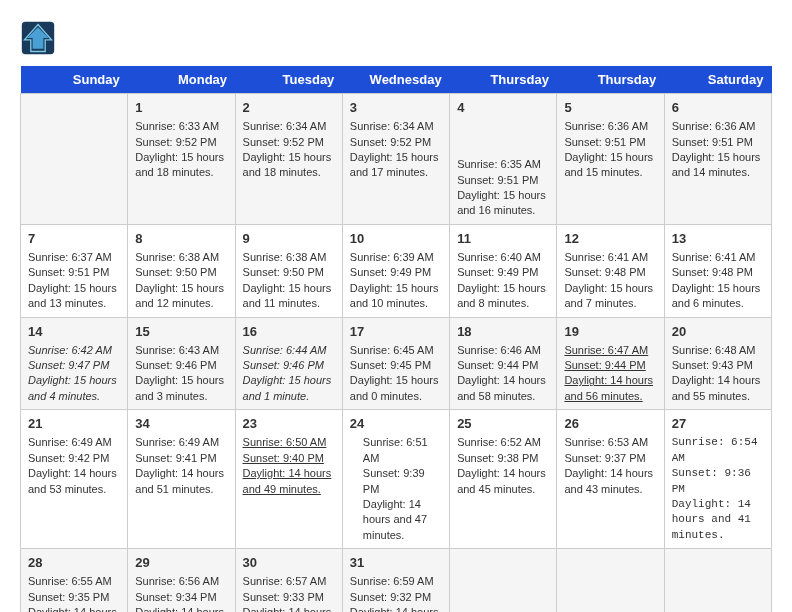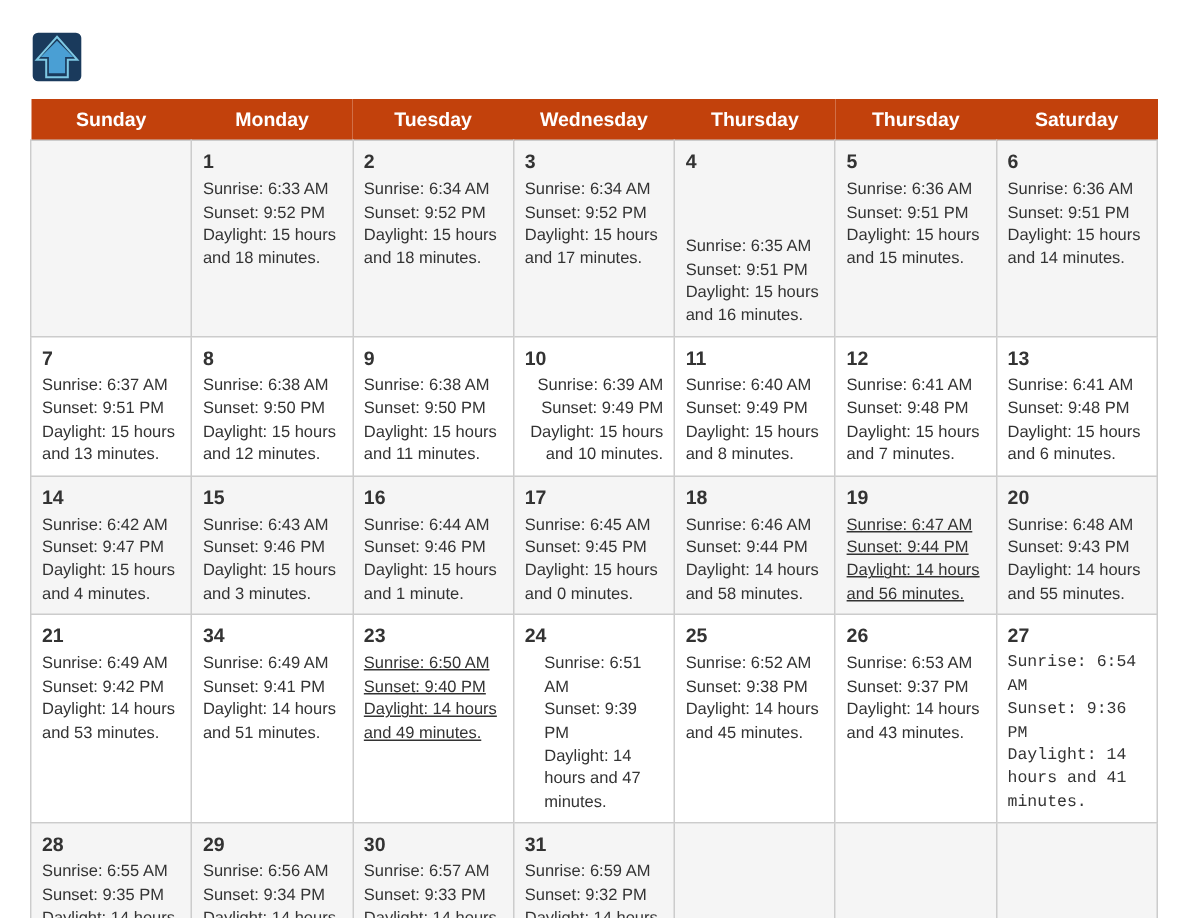--- a/index.html
+++ b/index.html
@@ -50,9 +50,9 @@
       font-size: 11px;
     }
     thead tr th {
-      background-color: #c2410c;
+      background-color: #1d4ed8;
       color: #fff;
-      text-align: center;
+      text-align: right;
       padding: 6px 8px;
       font-size: 13px;
       font-weight: bold;

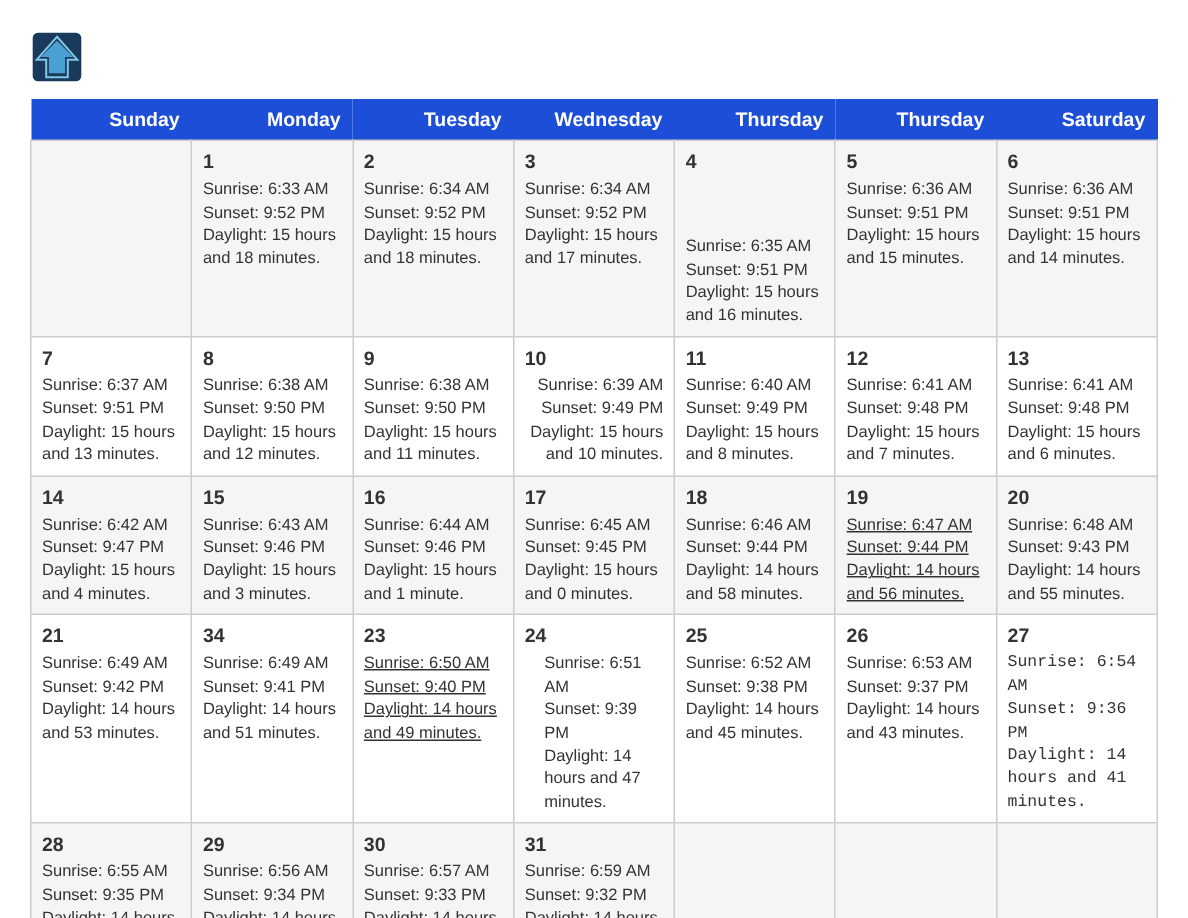--- a/index.html
+++ b/index.html
@@ -177,7 +177,7 @@
         </td>
         <td>
           <span class="day-number">10</span>
-          <div class="cell-content" style="white-space: pre-line; text-align: right;">Sunrise: 6:39 AM
+          <div class="cell-content" style="white-space: pre-line;">Sunrise: 6:39 AM
 Sunset: 9:49 PM
 Daylight: 15 hours and 10 minutes.</div>
         </td>

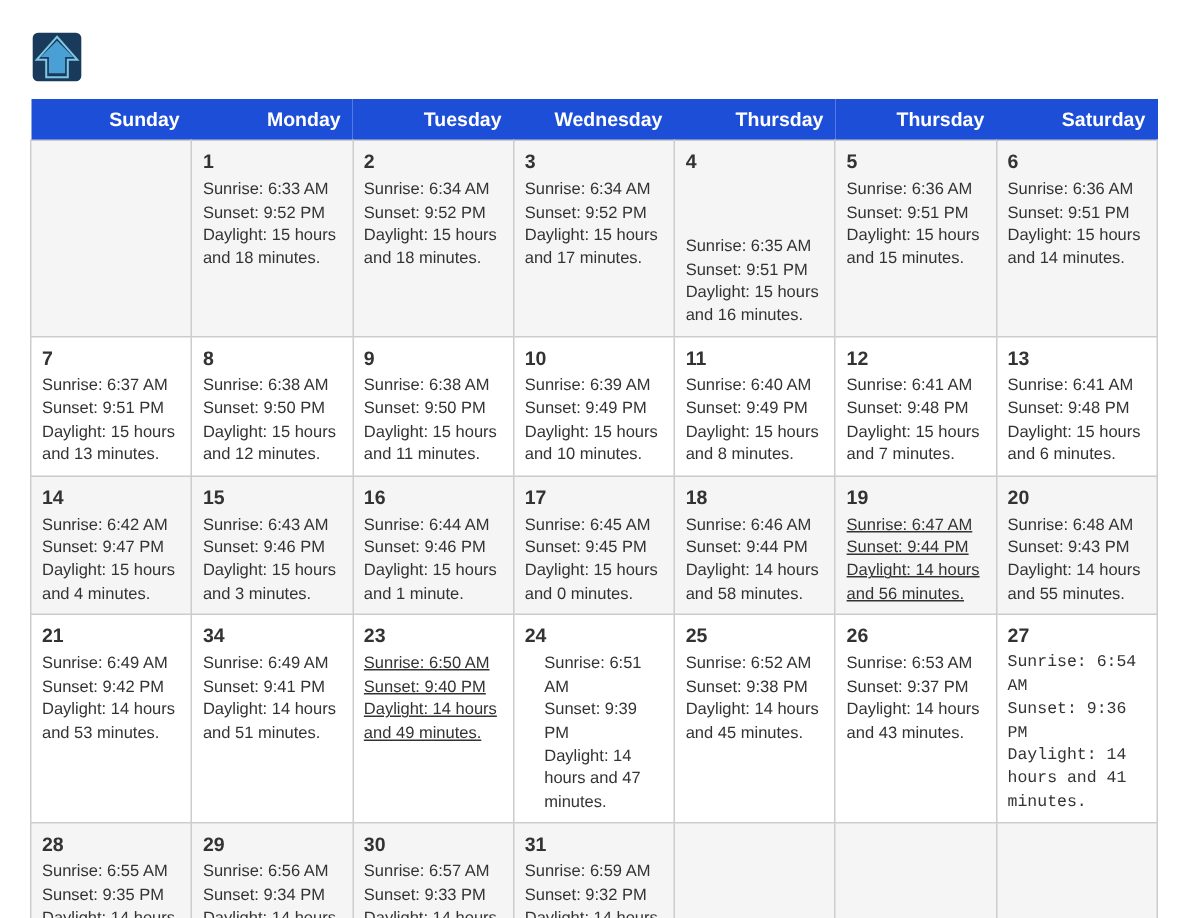--- a/index.html
+++ b/index.html
@@ -203,7 +203,7 @@
       <tr>
         <td>
           <span class="day-number">14</span>
-          <div class="cell-content" style="white-space: pre-line;">Sunrise: 6:42 AM
+          <div class="cell-content" style="white-space: pre-line; font-style: italic;">Sunrise: 6:42 AM
 Sunset: 9:47 PM
 Daylight: 15 hours and 4 minutes.</div>
         </td>

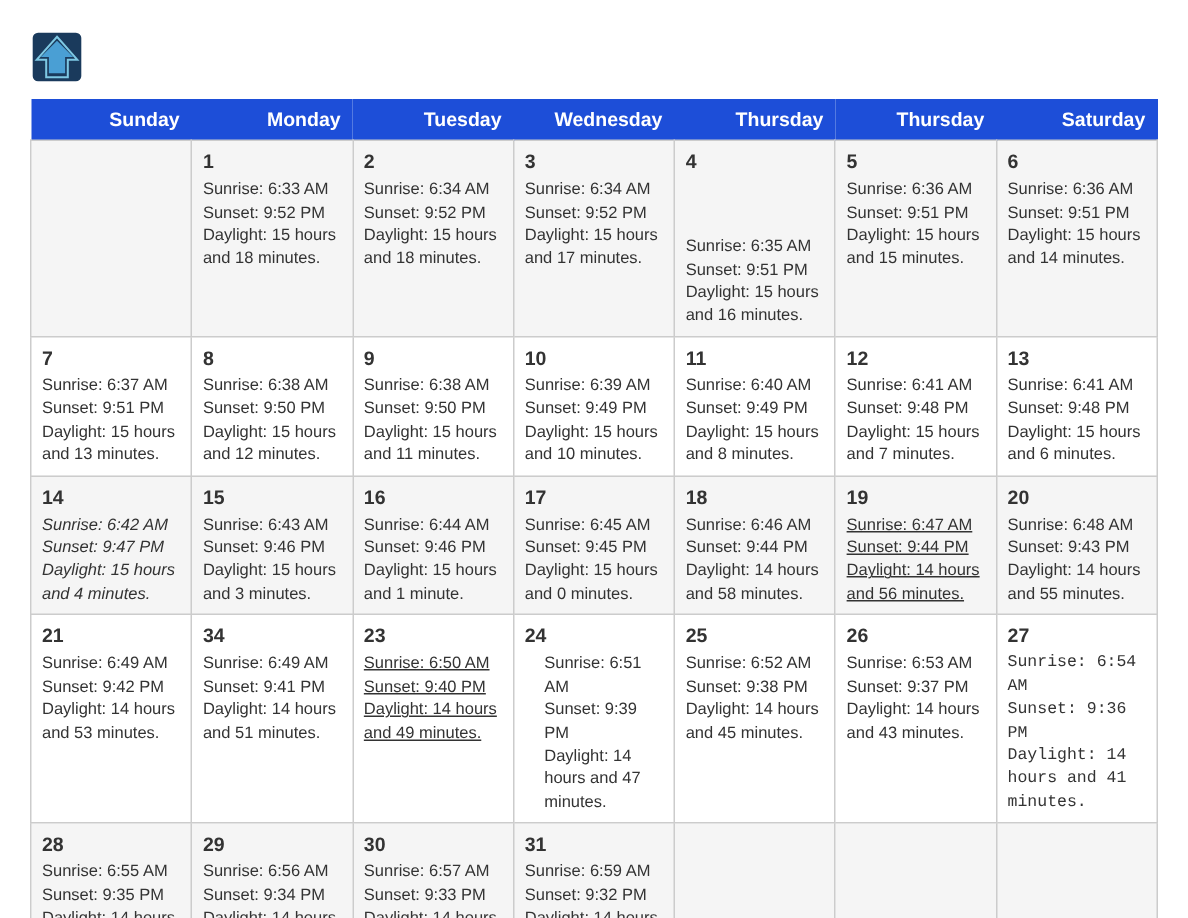--- a/index.html
+++ b/index.html
@@ -215,7 +215,7 @@
         </td>
         <td>
           <span class="day-number">16</span>
-          <div class="cell-content" style="white-space: pre-line;">Sunrise: 6:44 AM
+          <div class="cell-content" style="white-space: pre-line; font-style: italic;">Sunrise: 6:44 AM
 Sunset: 9:46 PM
 Daylight: 15 hours and 1 minute.</div>
         </td>

